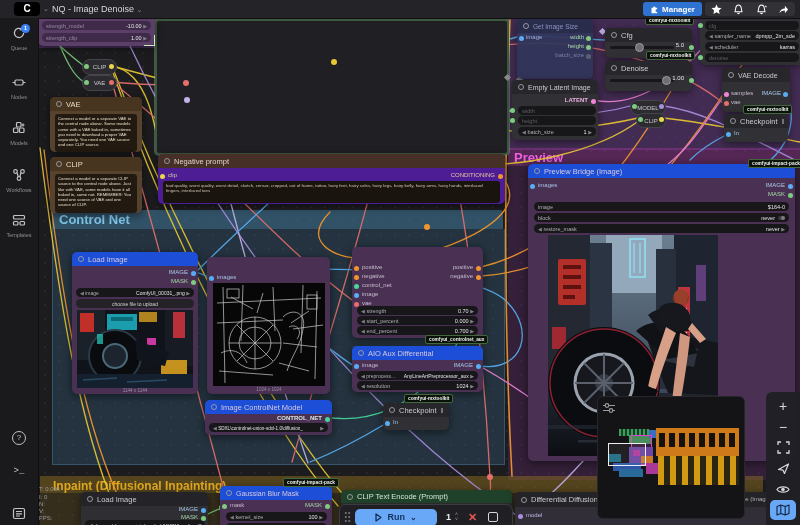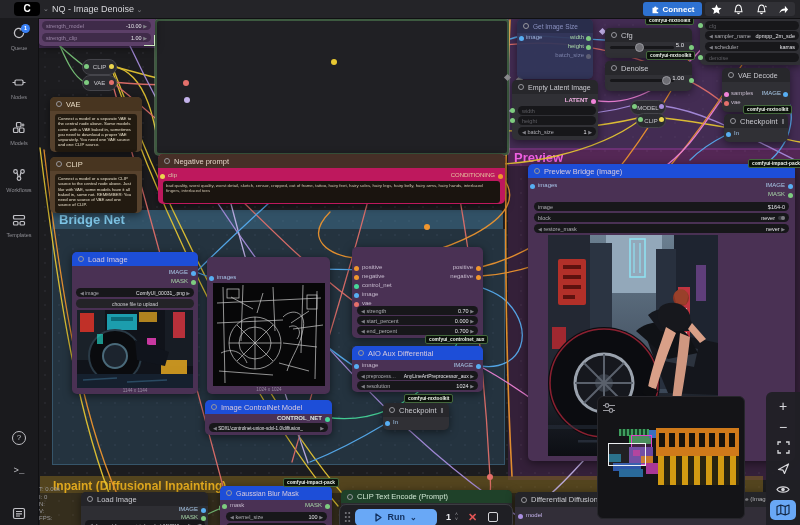--- a/index.html
+++ b/index.html
@@ -685,7 +685,7 @@
       <svg width="9" height="9" viewBox="0 0 12 12">
         <path d="M2,4.5 h2.2 a1.6,1.6 0 1 1 3.2,0 H9.6 V7 a1.6,1.6 0 1 0 0,3 V12 H2 Z" fill="#fff" transform="translate(0,-1)"></path>
       </svg>
-      <span>Connect</span>
+      <span>Manager</span>
     </div>
     <div id="tb-icons" class="abs">
       <svg width="11" height="11" viewBox="0 0 12 12">

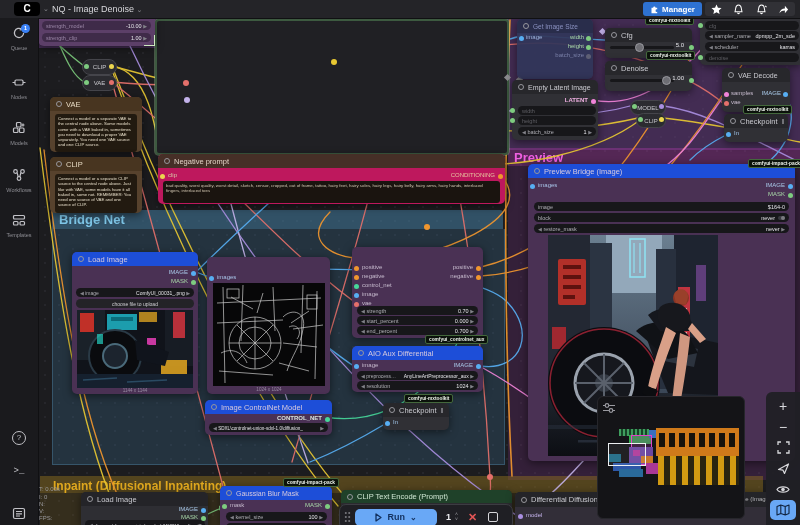--- a/index.html
+++ b/index.html
@@ -21,7 +21,7 @@
   .v-std{background:#303035;}.v-std .nh{background:#27272b;}
   .v-dark{background:#2e2e33;}.v-dark .nh{background:#242428;}
   .v-note{background:#57422d;}.v-note .nh{background:#483520;color:#e6d9c2;}
-  .v-maroon{background:#be185d;}.v-maroon .nh{background:#462f27;color:#e0d0c4;}
+  .v-maroon{background:#4c1d95;}.v-maroon .nh{background:#462f27;color:#e0d0c4;}
   .v-navy{background:rgba(49,54,89,.93);}.v-navy .nh{background:rgba(41,45,75,.95);color:#aab0d8;}
   .v-green{background:#2a2a2e;}.v-green .nh{background:#1f4129;color:#cfe6d2;}
   .pill{position:absolute;display:flex;justify-content:space-between;align-items:center;background:#17171a;

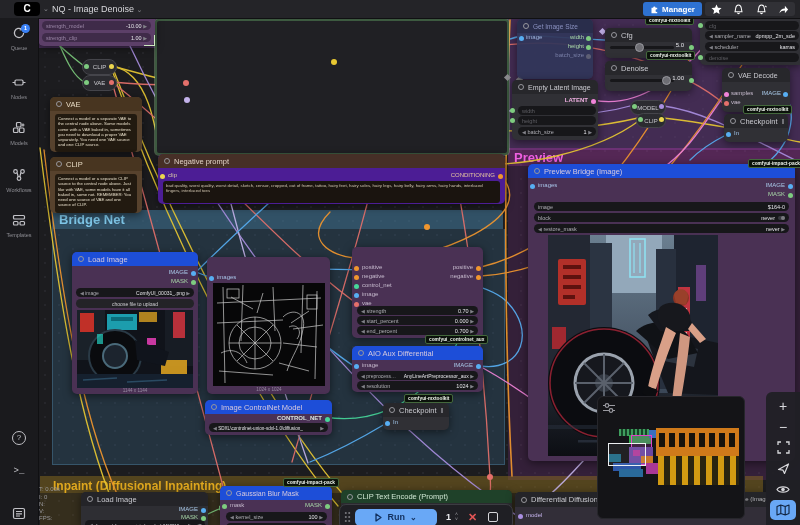--- a/index.html
+++ b/index.html
@@ -93,7 +93,7 @@
   <div class="abs" style="left:503px;top:18px;width:297px;height:132px;background:rgba(100,58,125,.55);z-index:1;"></div>
 
   <div class="gband" style="left:52px;top:210px;width:451px;height:19px;background:rgba(68,125,160,.55);border-radius:3px 3px 0 0;">
-    <span class="gtitle" style="color:#7fc8ea;margin-left:7px;">Bridge Net</span>
+    <span class="gtitle" style="color:#7fc8ea;margin-left:7px;">Control Net</span>
   </div>
   <div class="gbody" style="left:52px;top:229px;width:451px;height:235px;background:rgba(55,105,140,.30);border:1px solid rgba(90,150,185,.35);border-top:none;"></div>
 

